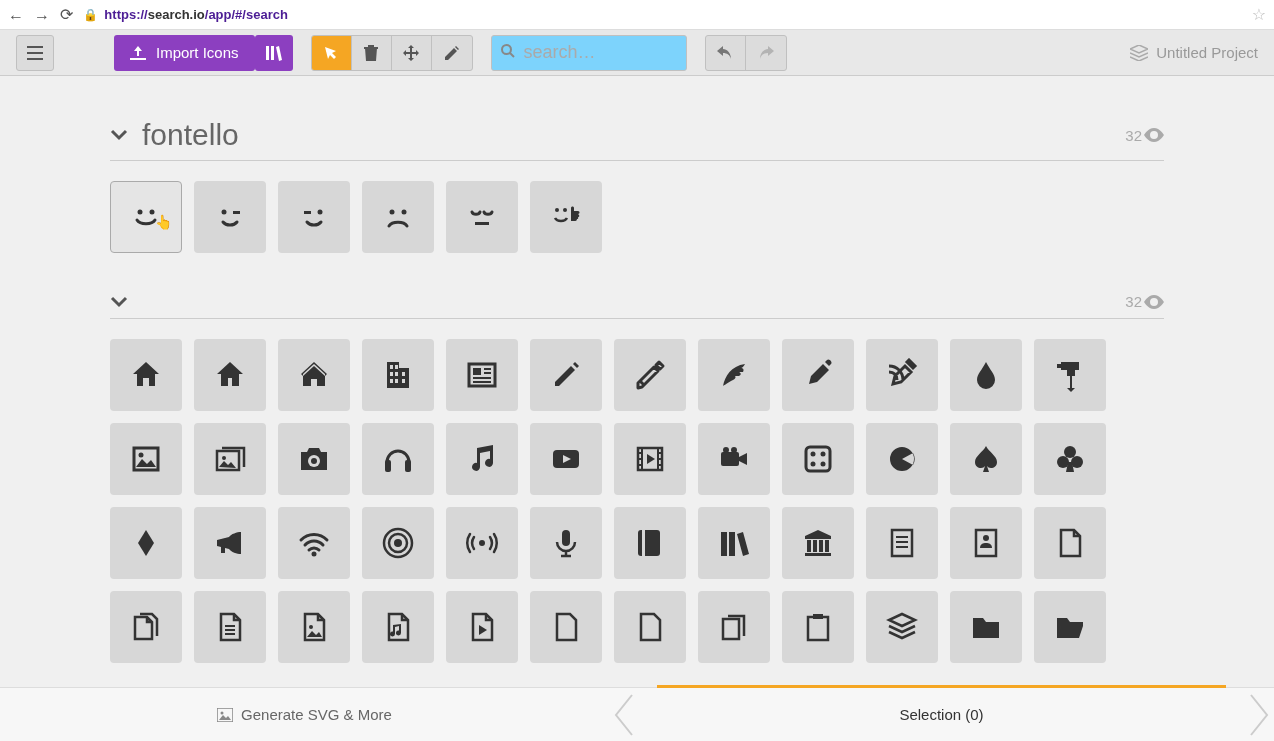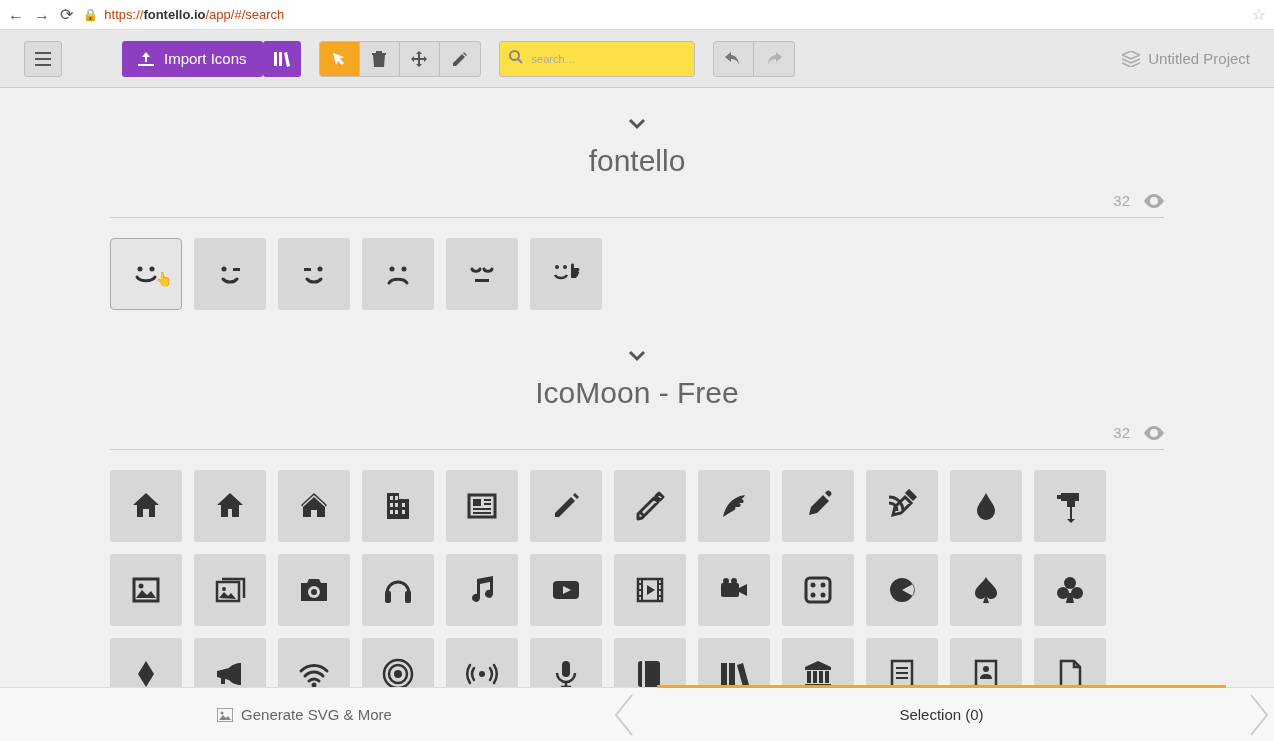--- a/index.html
+++ b/index.html
@@ -9,7 +9,7 @@
 .nav-arrow { color: #555; font-size: 16px; cursor: pointer; }
 .url-wrap { flex: 1; display: flex; align-items: center; gap: 6px; color: #333; }
 .lock { color: #5aa700; font-size: 12px; }
-.url-dim { color: #c2410c; }
+.url-dim { color: #4c1d95; font-weight: bold; }
 .star-icon { color: #bbb; font-size: 16px; }
 
 .toolbar { height: 58px; background: #e8e8e8; border-bottom: 1px solid #ccc; display: flex; align-items: center; padding: 0 24px; }

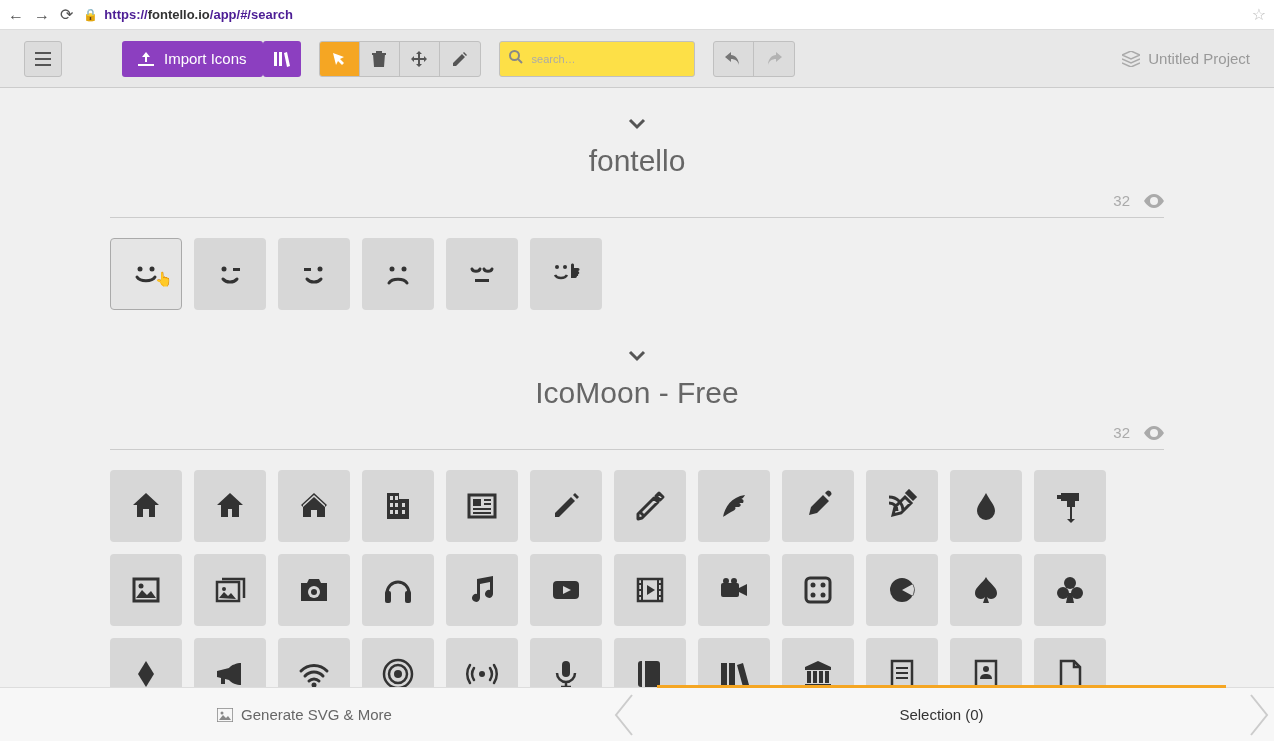--- a/index.html
+++ b/index.html
@@ -59,7 +59,7 @@
   <div class="url-wrap">
     <span class="lock">🔒</span>
     <span>
-      <span class="url-dim">https://</span><b>fontello.io</b><span class="url-dim">/app/#/search</span>
+      <span class="url-dim">https://</span><b>search.io</b><span class="url-dim">/app/#/search</span>
     </span>
   </div>
   <span class="star-icon">☆</span>

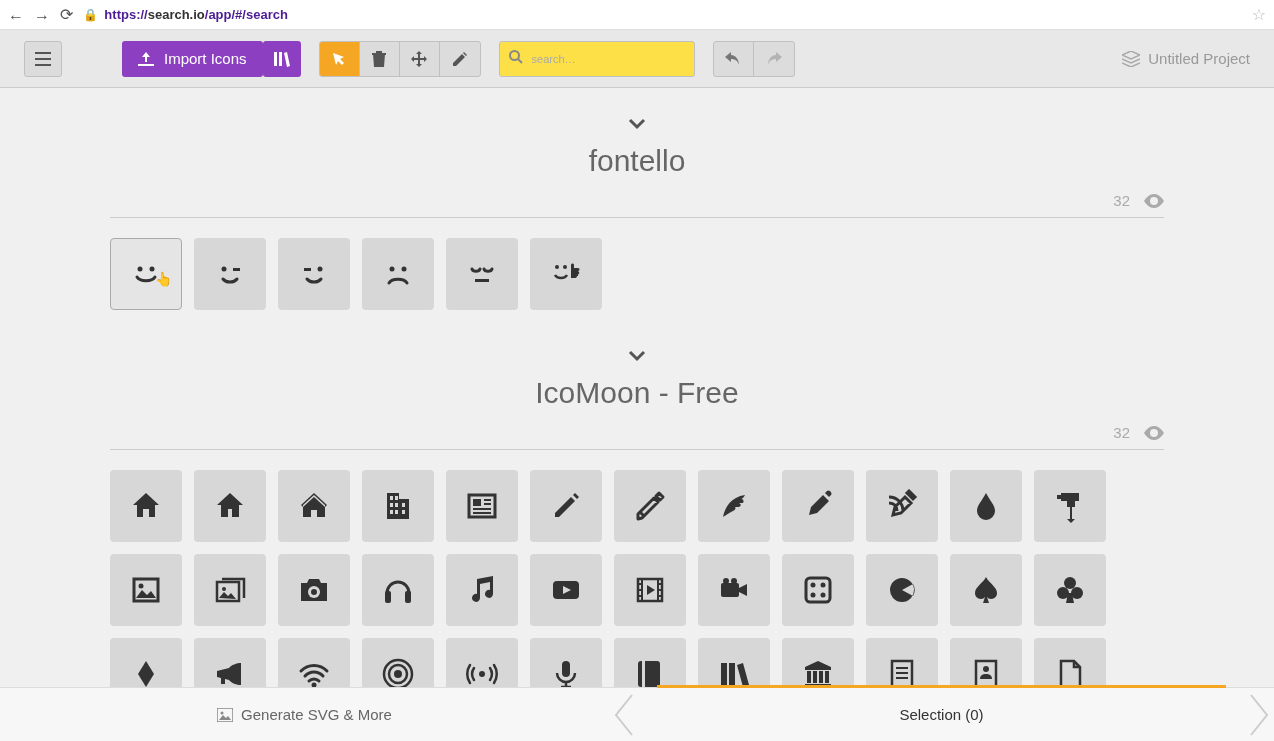--- a/index.html
+++ b/index.html
@@ -12,7 +12,7 @@
 .url-dim { color: #4c1d95; font-weight: bold; }
 .star-icon { color: #bbb; font-size: 16px; }
 
-.toolbar { height: 58px; background: #e8e8e8; border-bottom: 1px solid #ccc; display: flex; align-items: center; padding: 0 24px; }
+.toolbar { height: 46px; background: #e8e8e8; border-bottom: 1px solid #ccc; display: flex; align-items: center; padding: 0 16px; }
 .hamburger { width: 38px; height: 36px; background: #dcdcdc; border: 1px solid #c0c0c0; border-radius: 3px; display: flex; align-items: center; justify-content: center; cursor: pointer; color: #555; }
 .btn-import { height: 36px; background: #8c3fc0; color: #fff; border-radius: 3px; display: flex; align-items: center; gap: 10px; padding: 0 16px; cursor: pointer; font-size: 15px; }
 .btn-library { width: 38px; height: 36px; background: #8c3fc0; color: #fff; border-radius: 3px; display: flex; align-items: center; justify-content: center; cursor: pointer; }

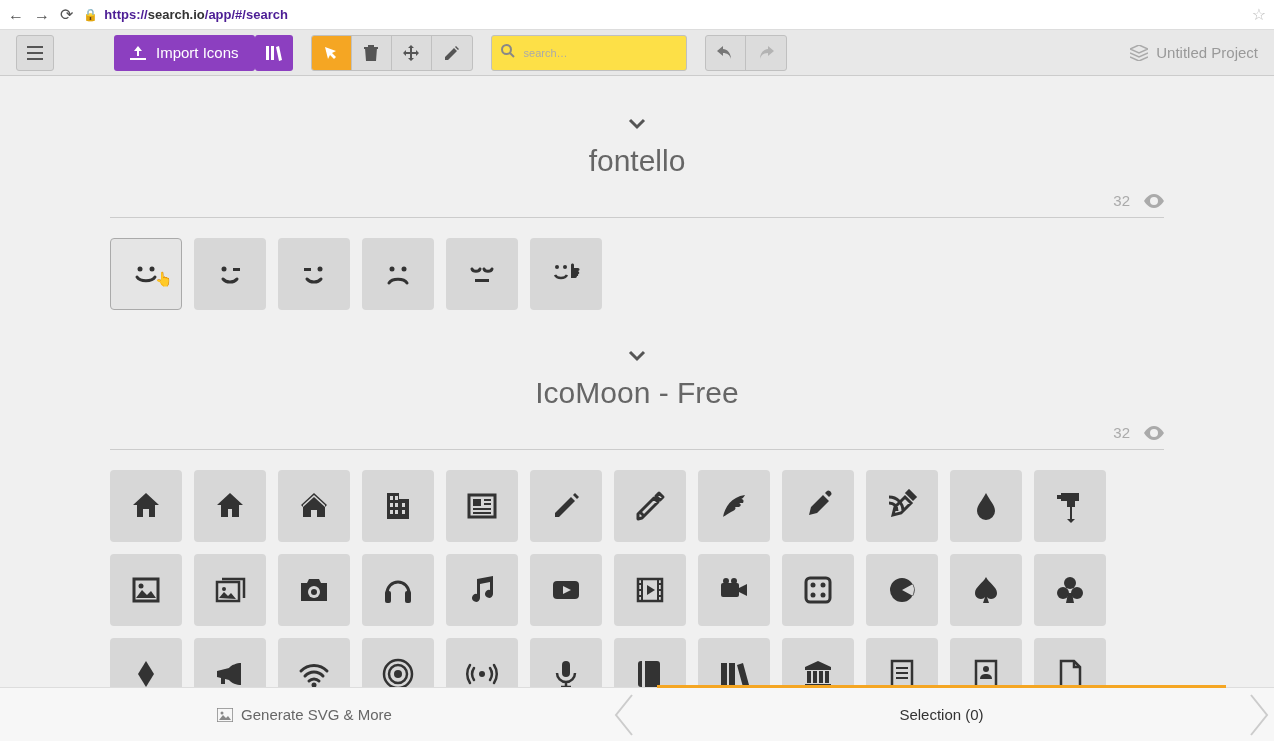--- a/index.html
+++ b/index.html
@@ -21,7 +21,7 @@
 .tool-btn:last-child { border-right: none; }
 .tool-btn.active { background: #f5a623; color: #fff; }
 .search-wrap { position: relative; height: 36px; }
-.search-input { height: 36px; width: 196px; border: 1px solid #c0c0c0; border-radius: 3px; background: #fde047; padding: 0 10px 0 32px; font-size: 11px; color: #555; }
+.search-input { height: 36px; width: 196px; border: 1px solid #c0c0c0; border-radius: 3px; background: #7dd3fc; padding: 0 10px 0 32px; font-size: 18px; color: #555; }
 .search-icon-pos { position: absolute; left: 10px; top: 9px; color: #888; }
 .flex-spacer { flex: 1; }
 .proj-label { color: #999; font-size: 15px; display: flex; align-items: flex-end; gap: 8px; }

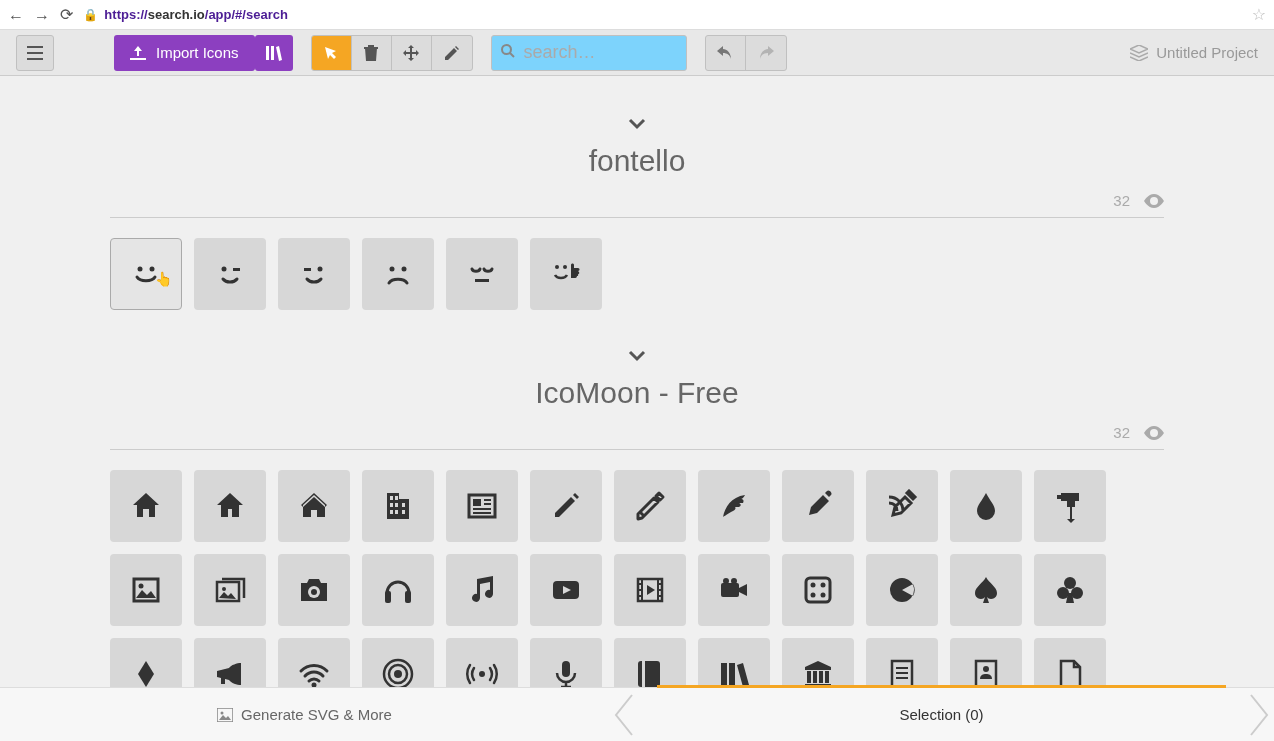--- a/index.html
+++ b/index.html
@@ -28,7 +28,7 @@
 
 .content { position: absolute; top: 88px; left: 0; right: 0; bottom: 54px; overflow-y: auto; padding: 30px 110px 20px 110px; }
 
-.set-header { display: flex; align-items: center; gap: 14px; margin-bottom: 8px; cursor: pointer; flex-direction: column; }
+.set-header { display: flex; align-items: center; gap: 14px; margin-bottom: 8px; cursor: pointer; }
 .set-title { font-size: 30px; color: #666; font-weight: 300; }
 .chev { color: #555; }
 .set-meta { margin-left: auto; display: flex; align-items: center; gap: 14px; color: #aaa; font-size: 15px; }

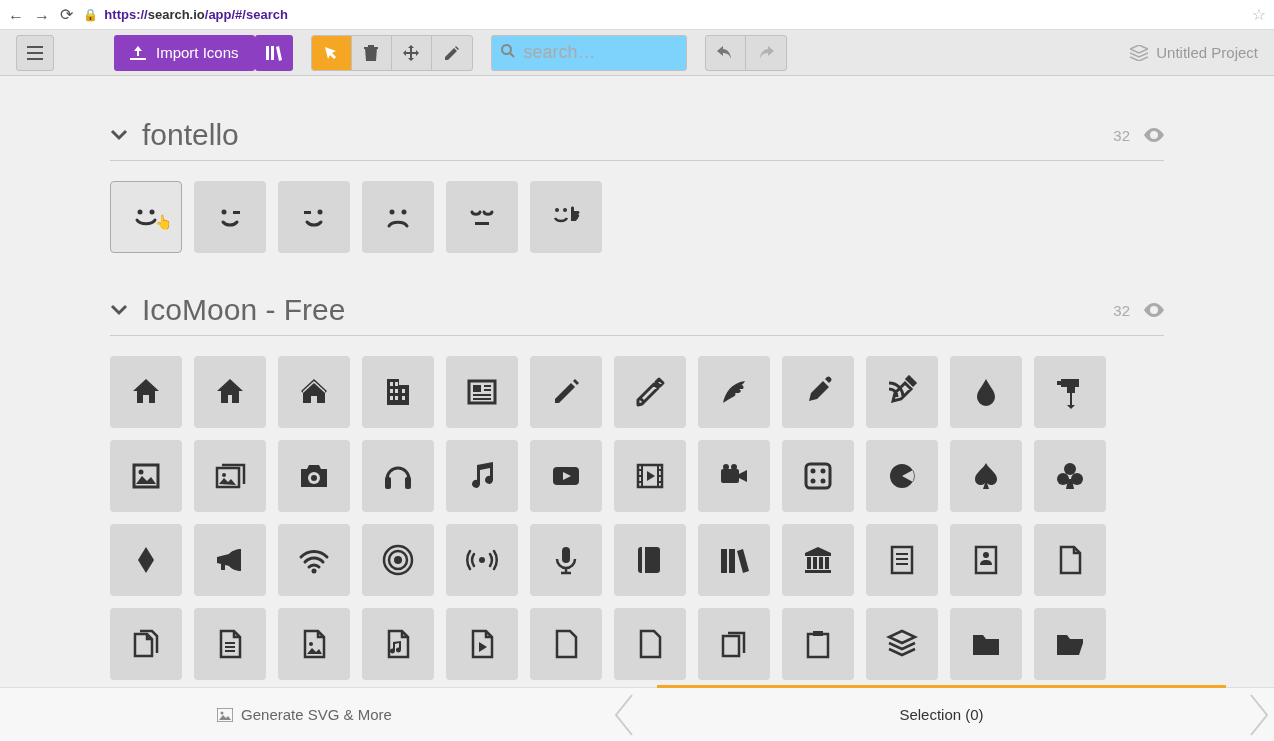--- a/index.html
+++ b/index.html
@@ -31,7 +31,7 @@
 .set-header { display: flex; align-items: center; gap: 14px; margin-bottom: 8px; cursor: pointer; }
 .set-title { font-size: 30px; color: #666; font-weight: 300; }
 .chev { color: #555; }
-.set-meta { margin-left: auto; display: flex; align-items: center; gap: 14px; color: #aaa; font-size: 15px; }
+.set-meta { margin-left: auto; display: flex; align-items: center; gap: 2px; color: #aaa; font-size: 15px; }
 .divider { border-bottom: 1px solid #ccc; margin-bottom: 20px; }
 
 .icon-grid { display: flex; flex-wrap: wrap; gap: 12px; margin-bottom: 40px; }

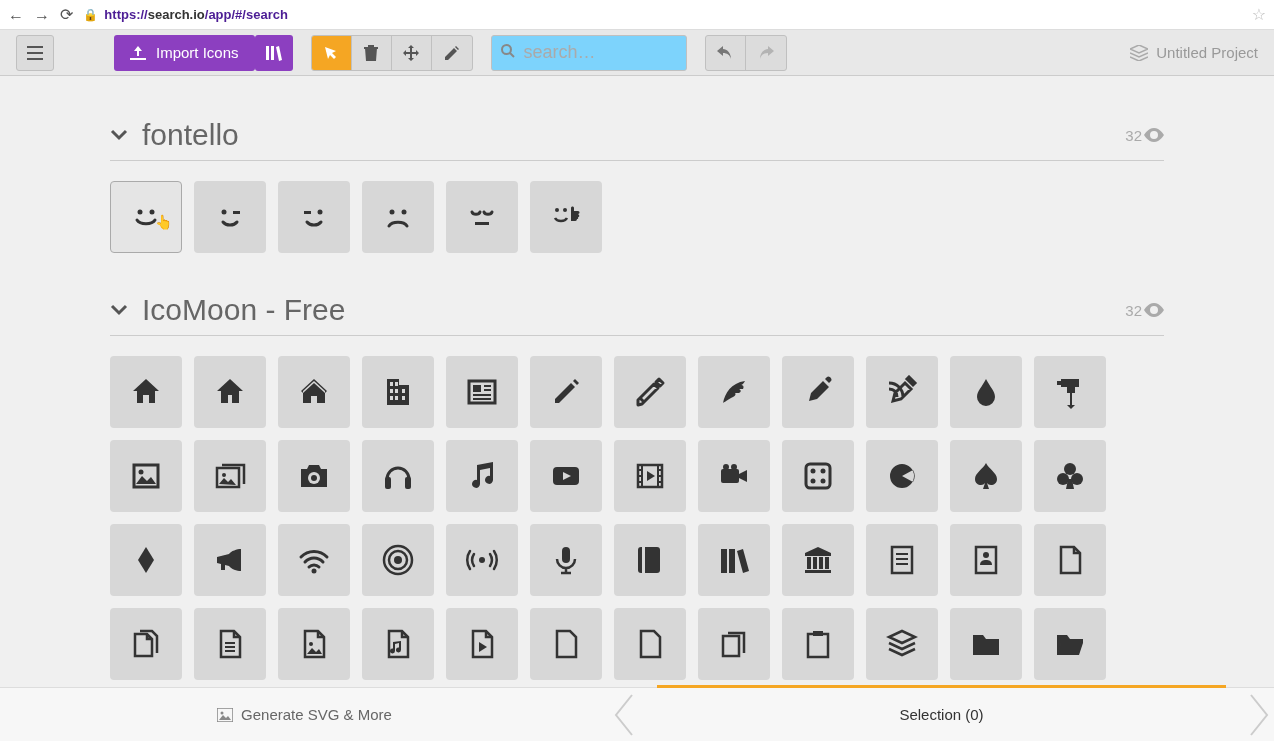--- a/index.html
+++ b/index.html
@@ -203,7 +203,6 @@
     <svg class="chev" width="18" height="12" viewBox="0 0 18 12">
         <path d="M2 2l7 7 7-7" fill="none" stroke="#555" stroke-width="3"></path>
       </svg>
-    <span class="set-title">IcoMoon - Free</span>
     <div class="set-meta">
       <span>32</span>
       <svg width="20" height="14" viewBox="0 0 20 14">

